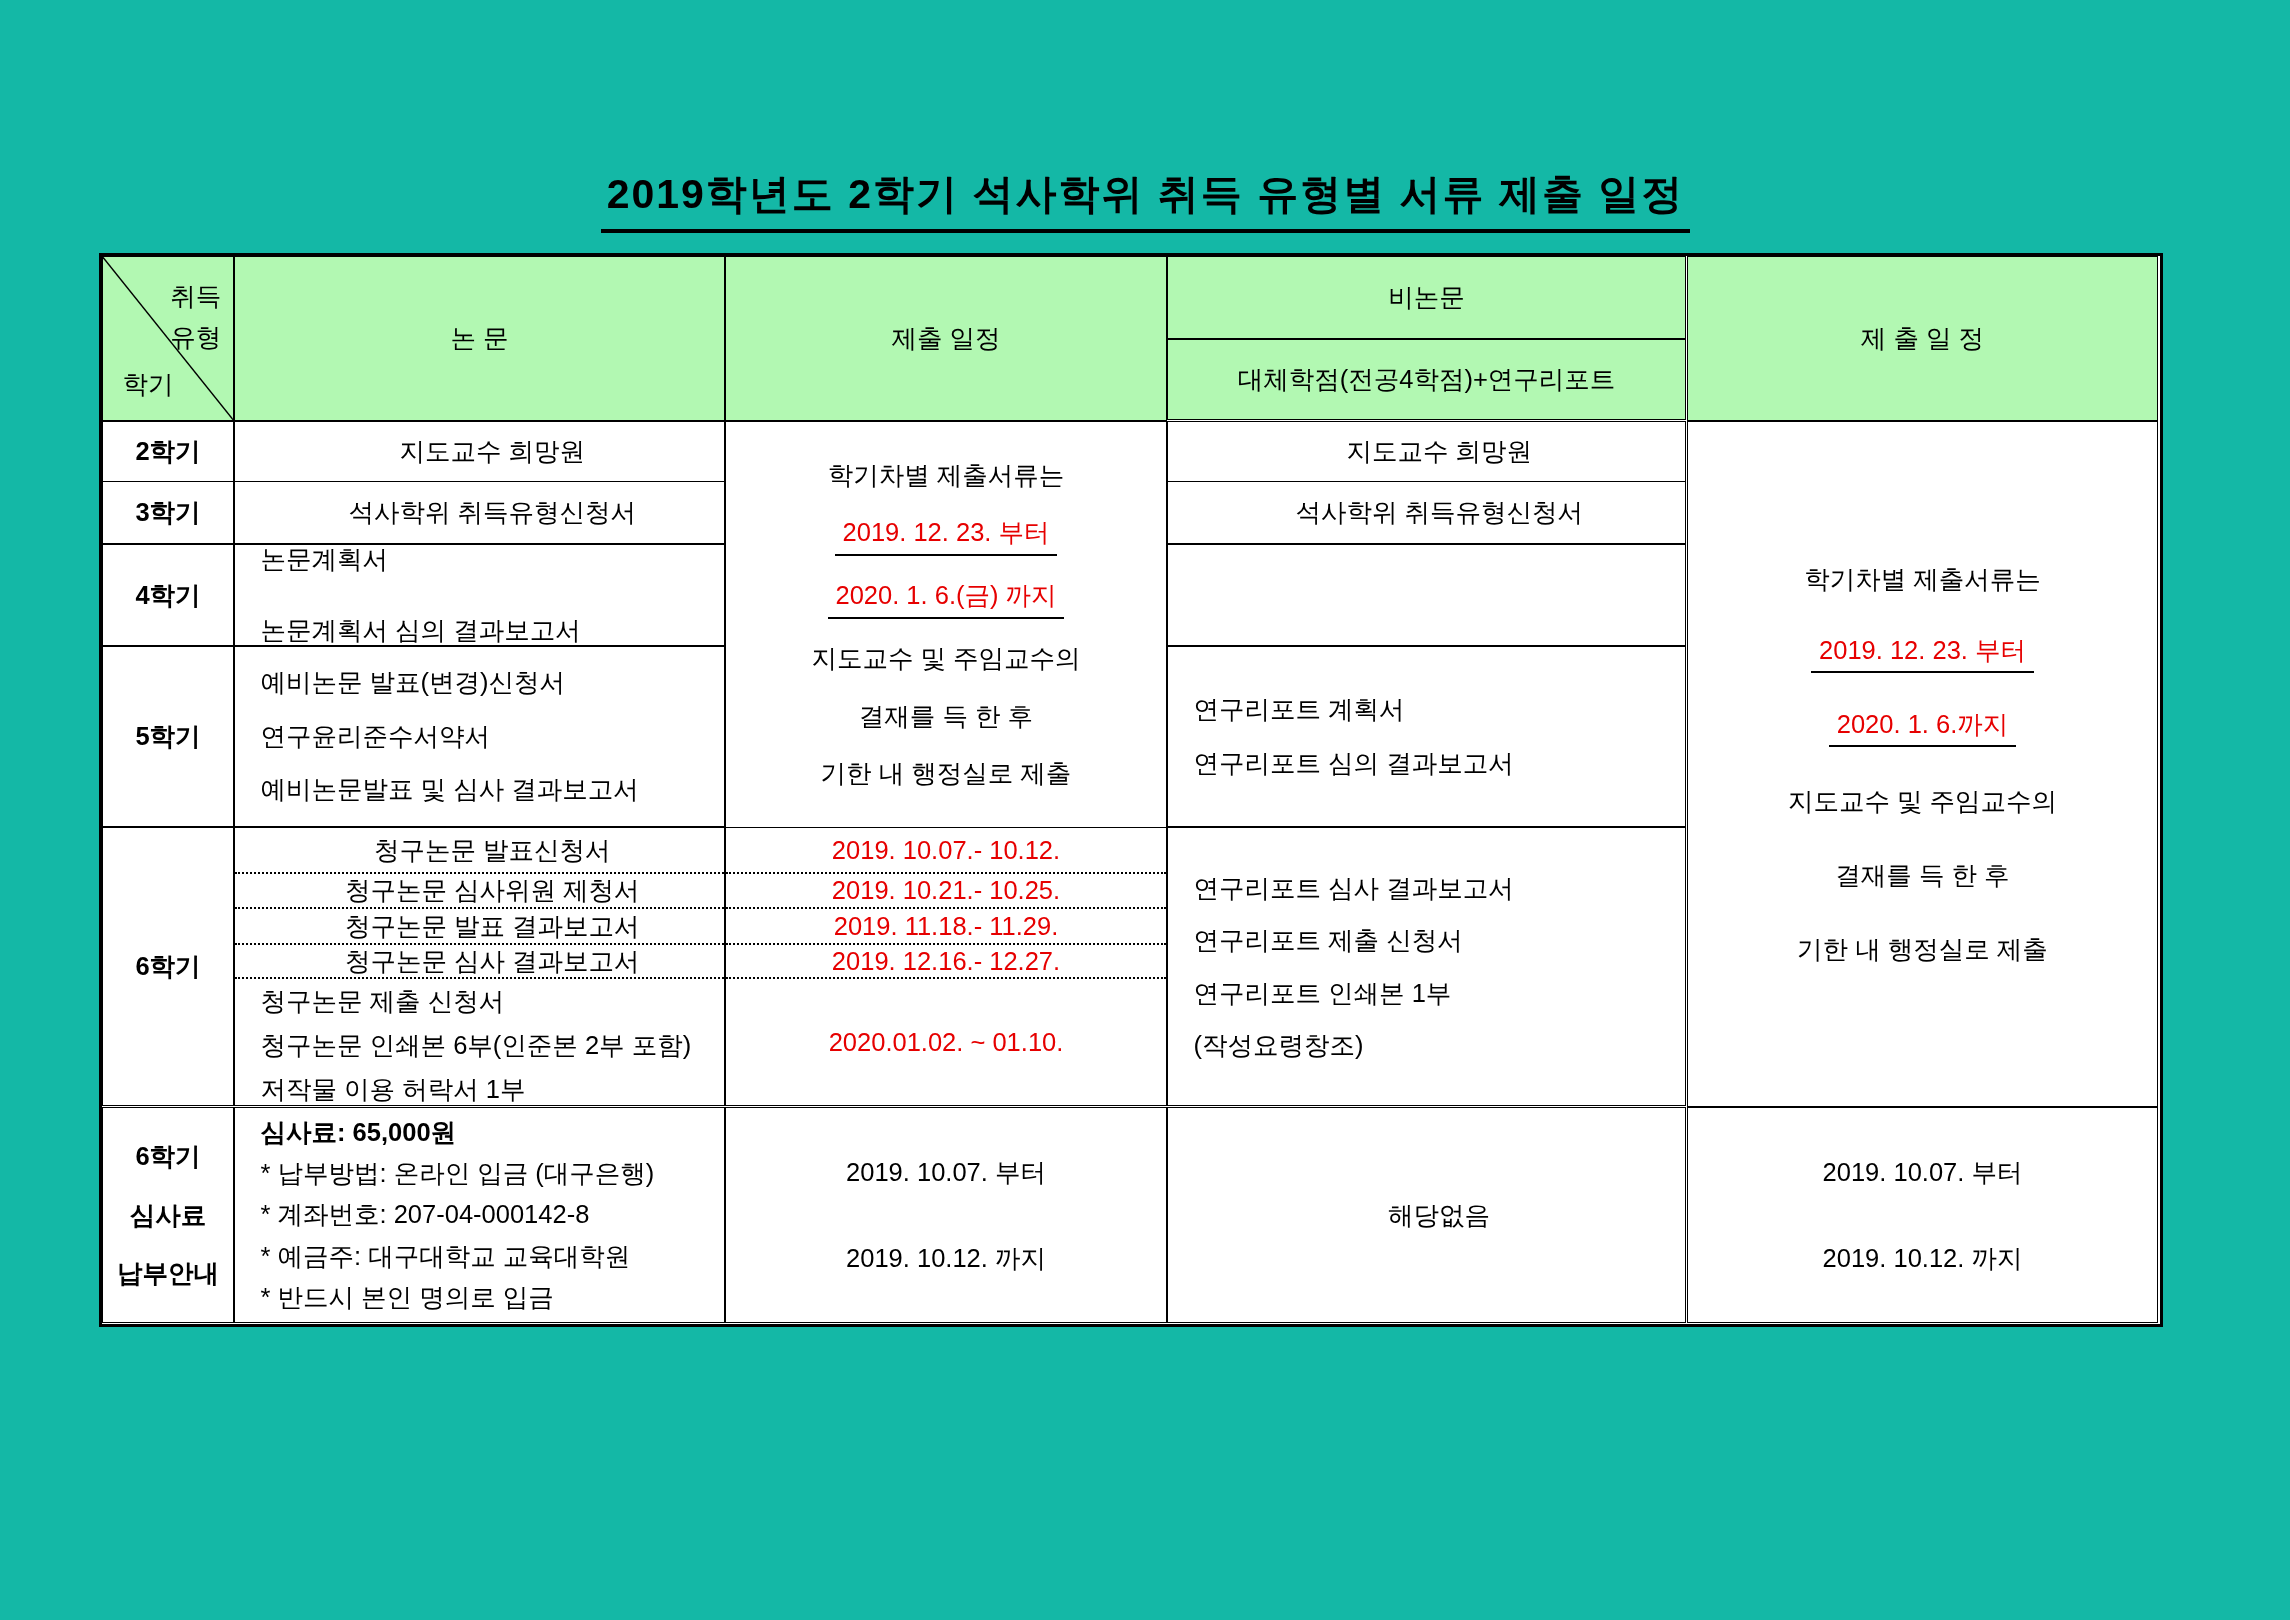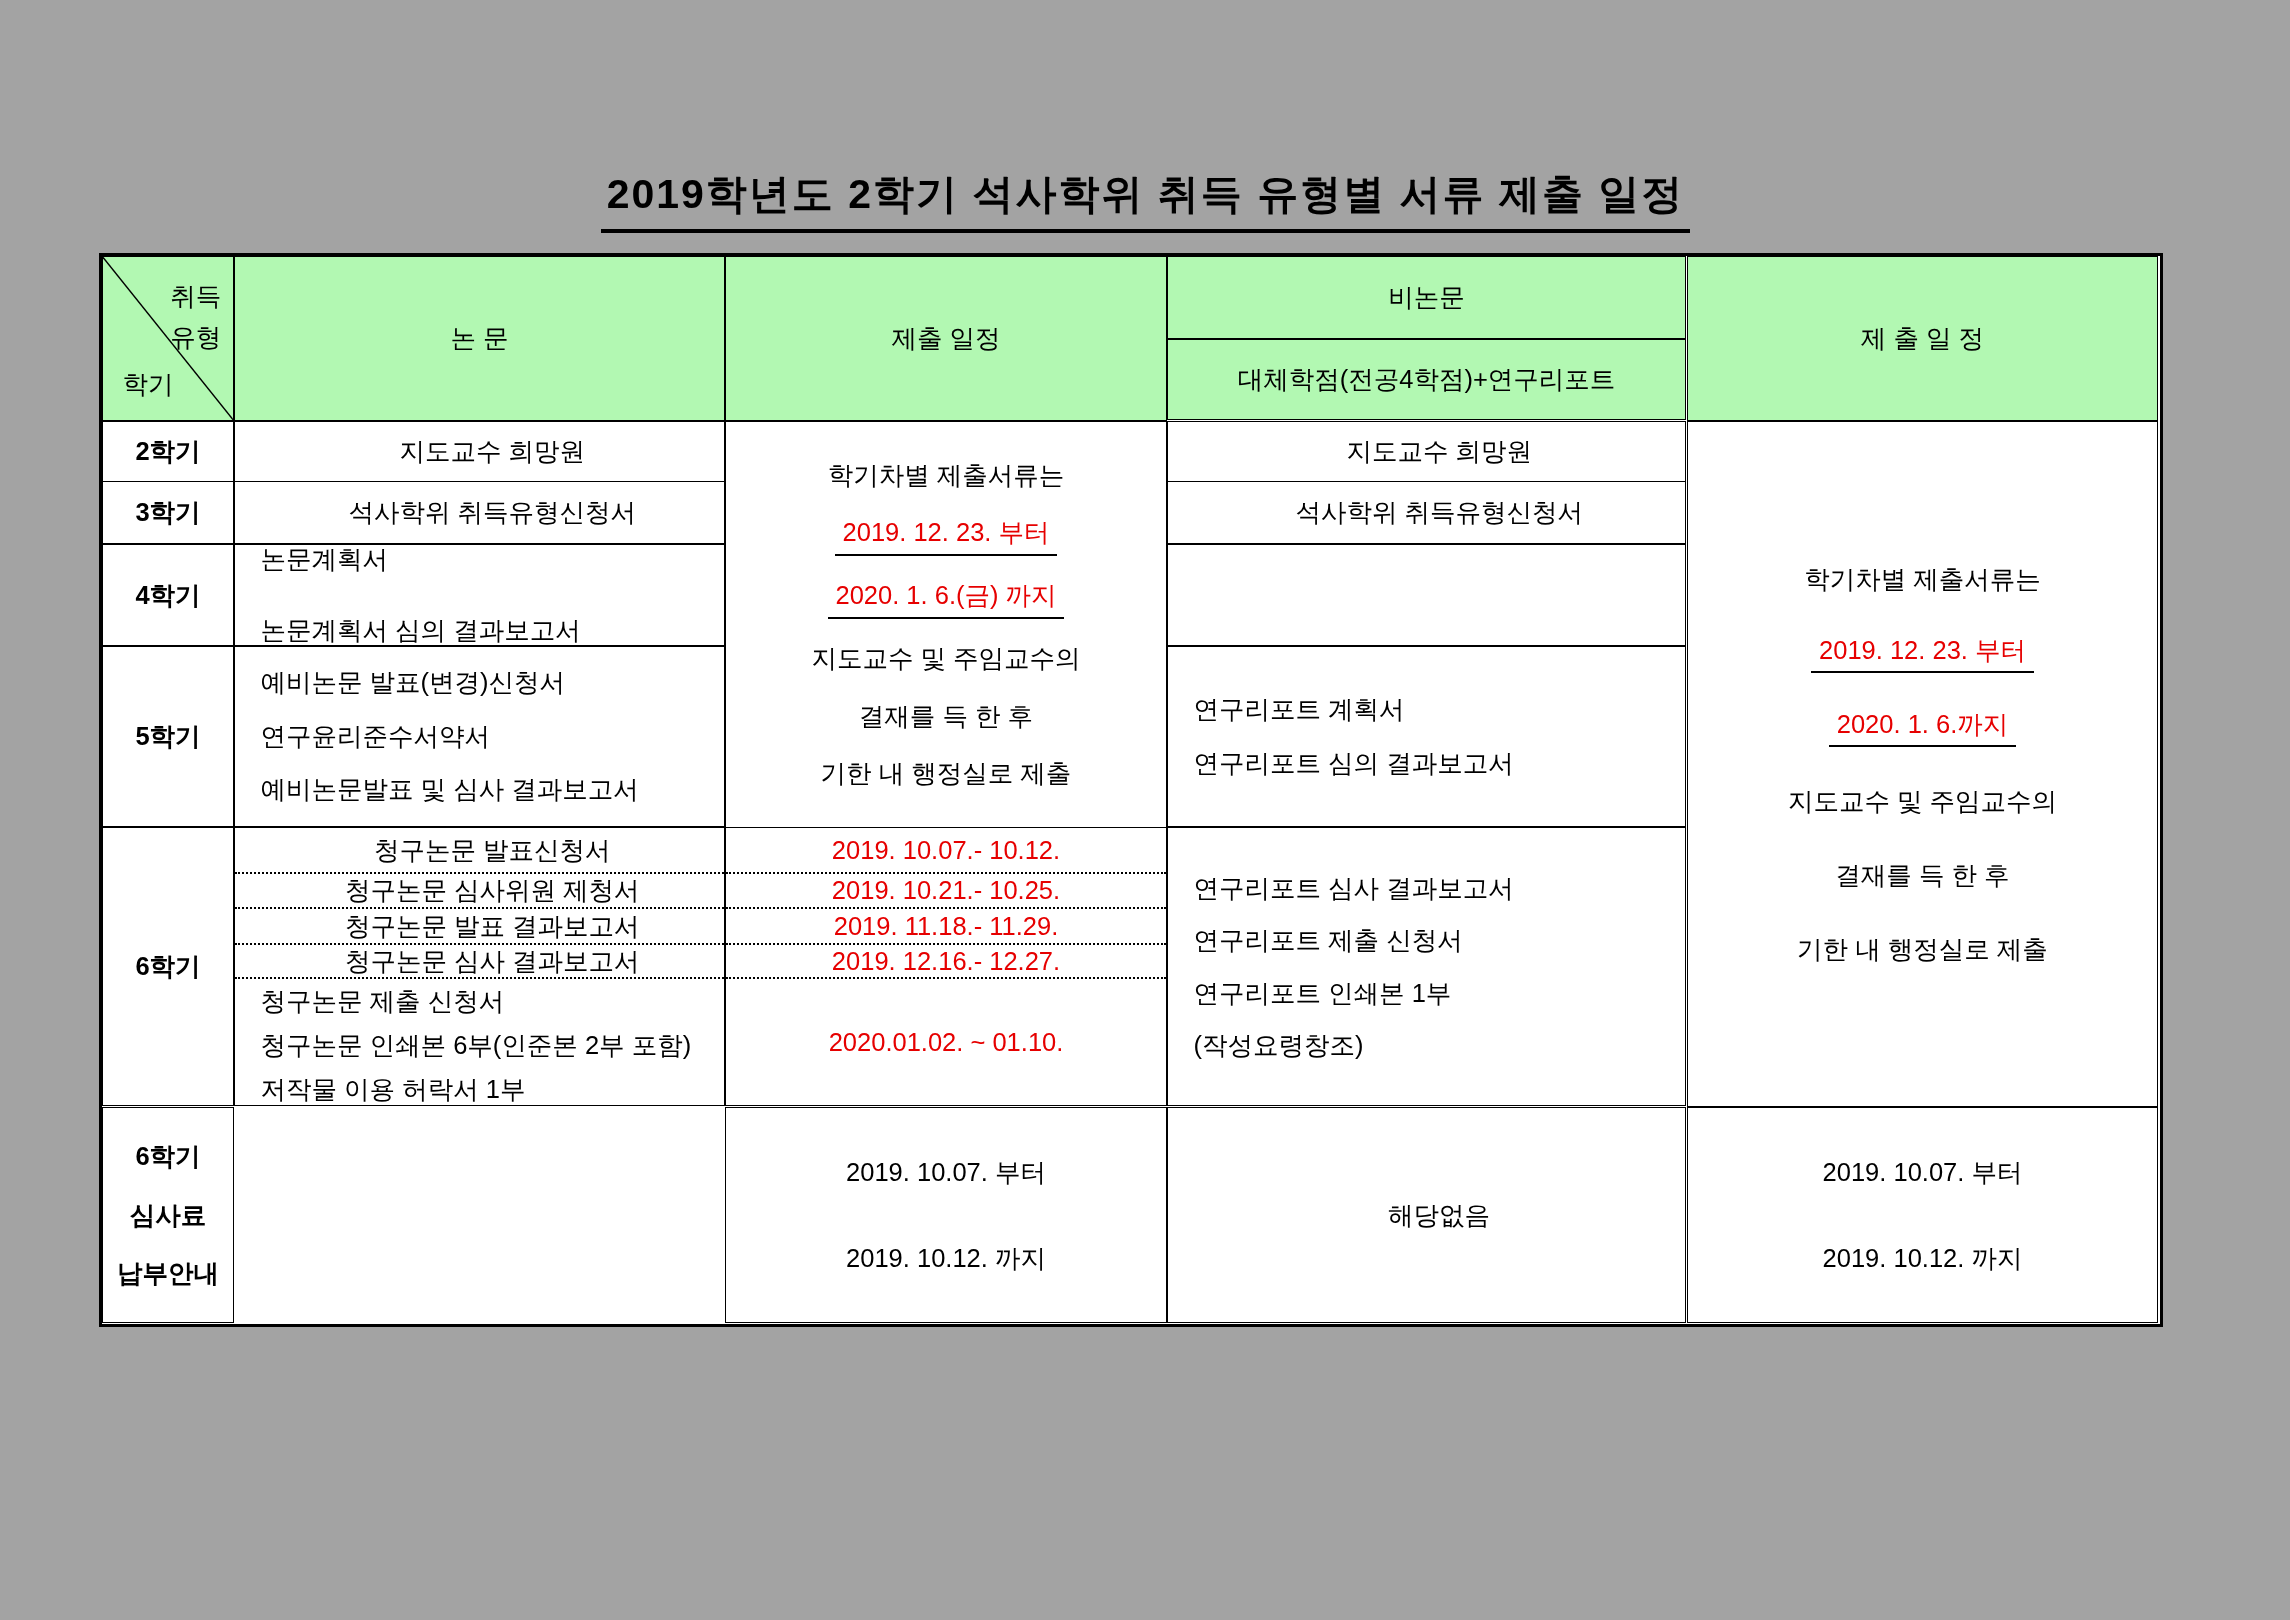--- a/index.html
+++ b/index.html
@@ -3,7 +3,7 @@
 <meta charset="utf-8">
 <style>
   html,body{margin:0;padding:0;background:#ffffff;}
-  .page{position:relative;width:2291px;height:1620px;background:#a3a3a3;overflow:hidden;
+  .page{position:relative;width:2291px;height:1620px;background:#14b8a6;overflow:hidden;
         font-family:"Liberation Sans","DejaVu Sans",sans-serif;color:#000;}
   .title-wrap{position:absolute;left:0;right:0;top:167px;text-align:center;}
   .title{display:inline-block;font-size:41px;font-weight:bold;letter-spacing:2px;

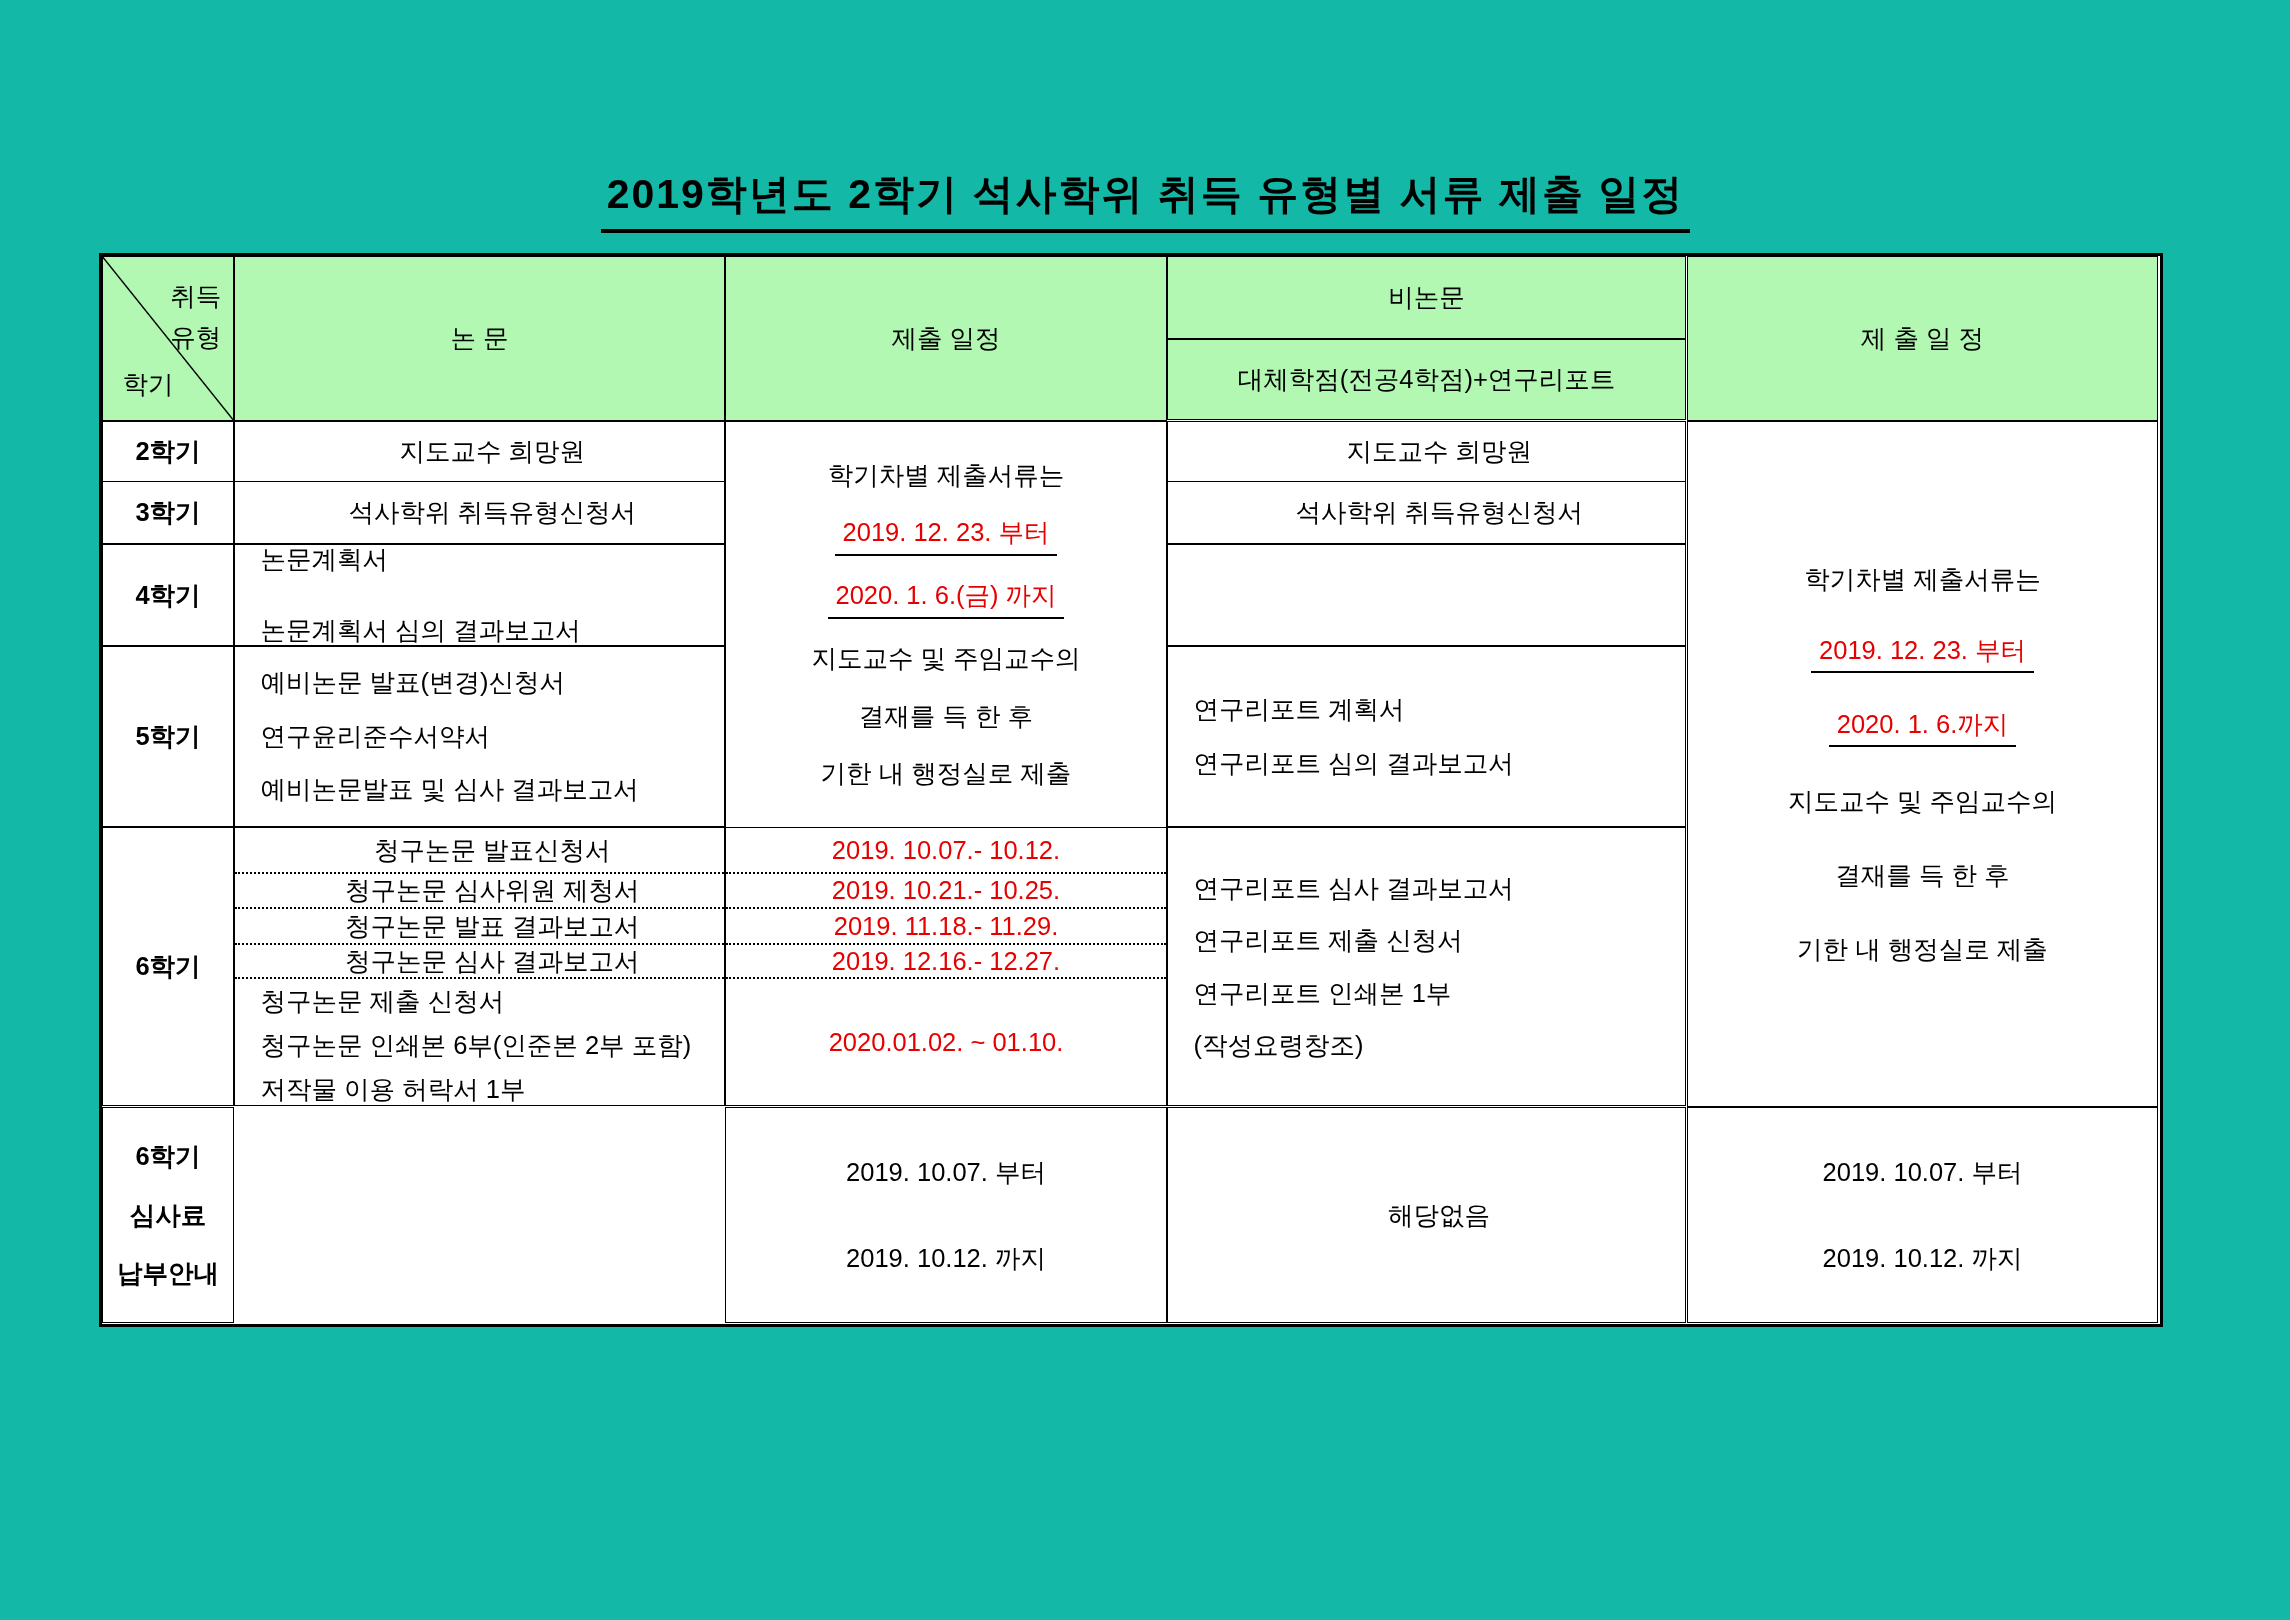--- a/index.html
+++ b/index.html
@@ -126,6 +126,13 @@
         <div>저작물 이용 허락서 1부</div>
       </div>
     </div>
+    <div class="cell leftpad col start lh162" style="left:132px;top:851px;width:491px;height:216px;justify-content:center;">
+      <div class="bold">심사료: 65,000원</div>
+      <div>* 납부방법: 온라인 입금 (대구은행)</div>
+      <div>* 계좌번호: 207-04-000142-8</div>
+      <div>* 예금주: 대구대학교 교육대학원</div>
+      <div>* 반드시 본인 명의로 입금</div>
+    </div>
 
     <div class="cell col center evenly" style="left:623px;top:165px;width:442px;height:407px;padding:13.7px 0;">
       <div>학기차별 제출서류는</div>

